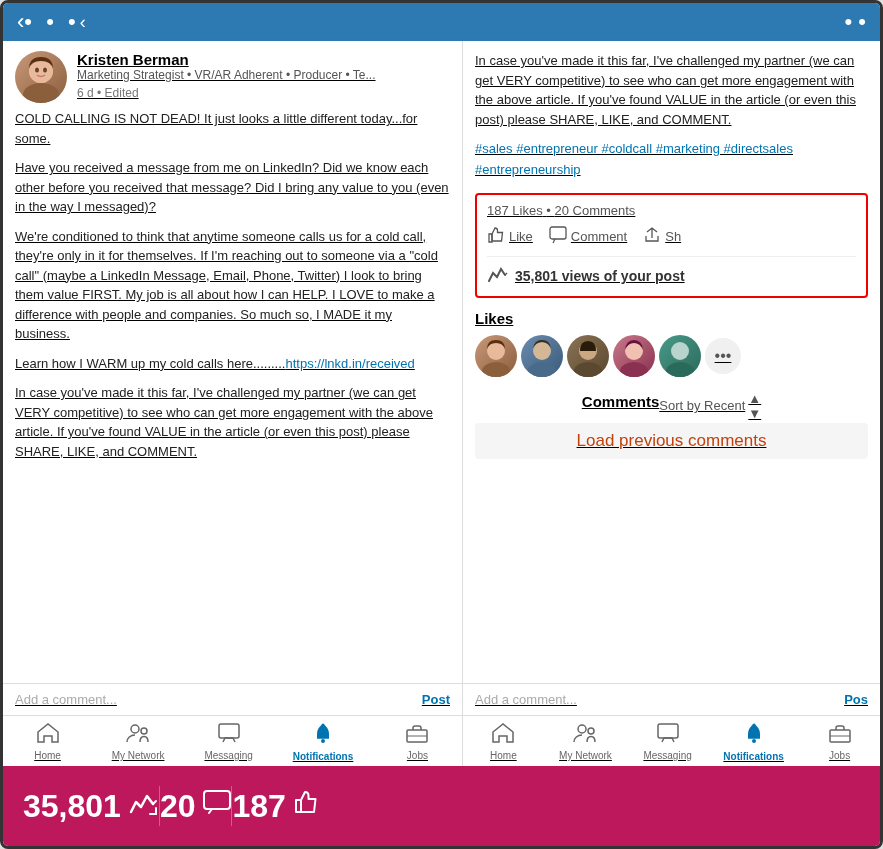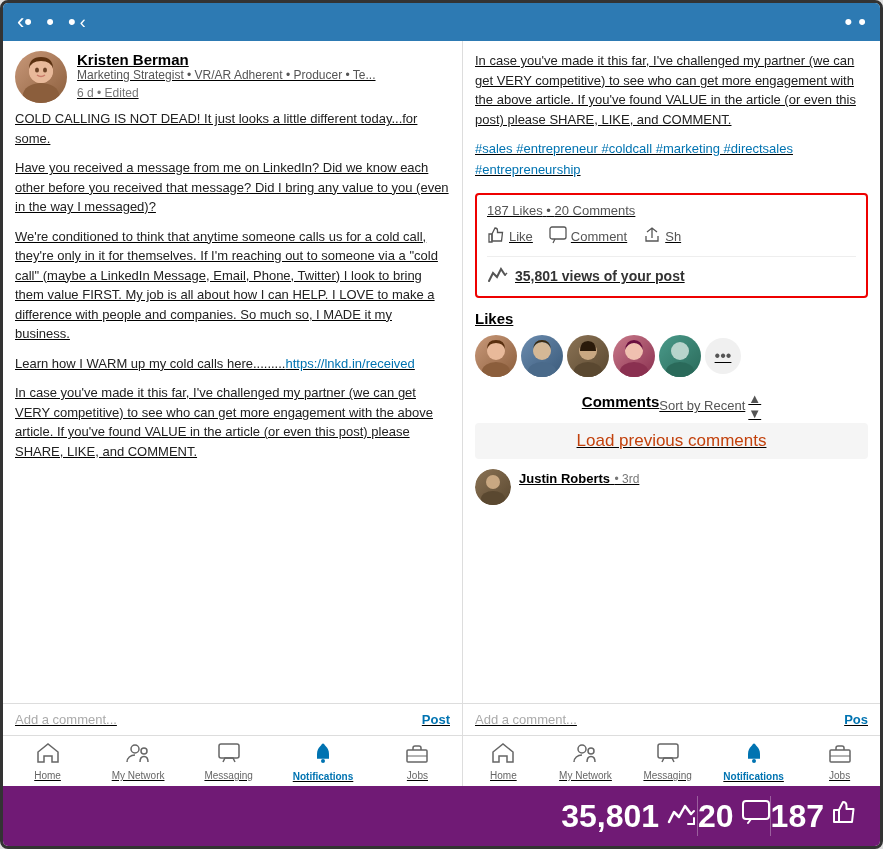--- a/index.html
+++ b/index.html
@@ -561,20 +561,6 @@
 
         <div class="load-prev-btn">Load previous comments</div>
 
-        <div class="comment-item">
-          <div class="like-avatar" style="width:36px;height:36px;">
-            <div class="like-avatar-inner" style="background: linear-gradient(135deg,#8b7355,#5a4830); width:36px; height:36px; border-radius:50%;">
-              <svg width="36" height="36" viewBox="0 0 36 36">
-                <circle cx="18" cy="13" r="7" fill="#c9a882"></circle>
-                <ellipse cx="18" cy="30" rx="12" ry="8" fill="#5a4830"></ellipse>
-              </svg>
-            </div>
-          </div>
-          <div>
-            <span class="comment-author">Justin Roberts</span>
-            <span class="comment-degree"> • <span>3rd</span></span>
-          </div>
-        </div>
       </div>
 
       <div class="right-comment-bar">

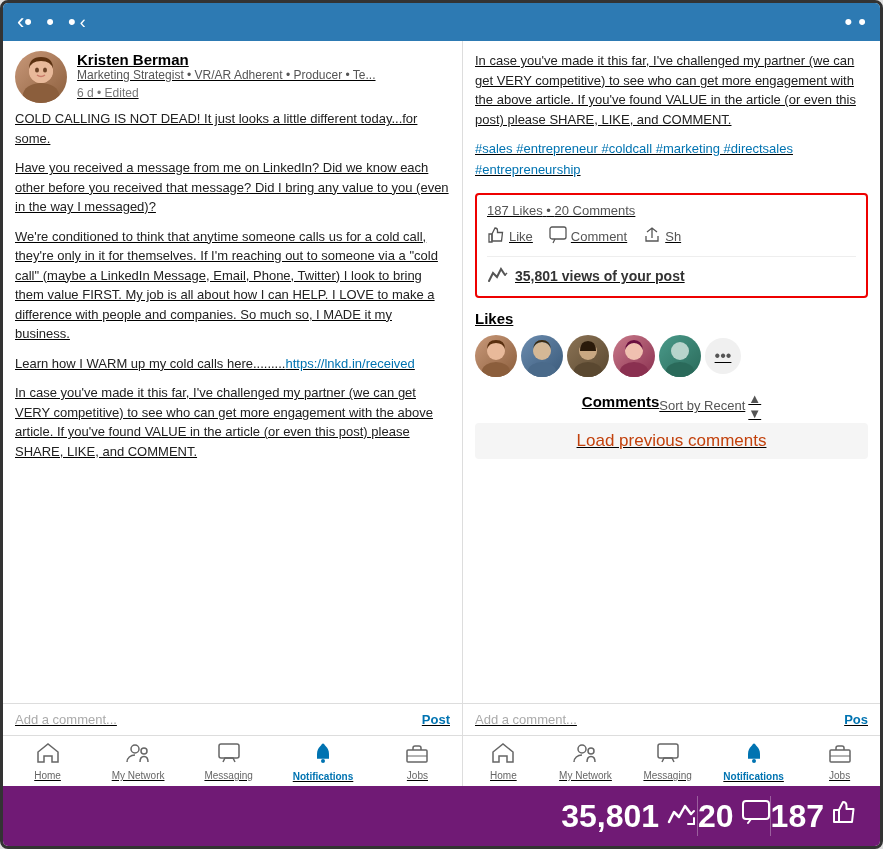--- a/index.html
+++ b/index.html
@@ -313,11 +313,11 @@
 
     
     .stats-bar {
-      background: #701a75;
-      display: flex;
-      justify-content: flex-end;
-      align-items: center;
-      padding: 10px 20px;
+      background: #be185d;
+      display: flex;
+      justify-content: flex-start;
+      align-items: center;
+      padding: 20px 20px;
       flex-shrink: 0;
     }
     .stat-item {

